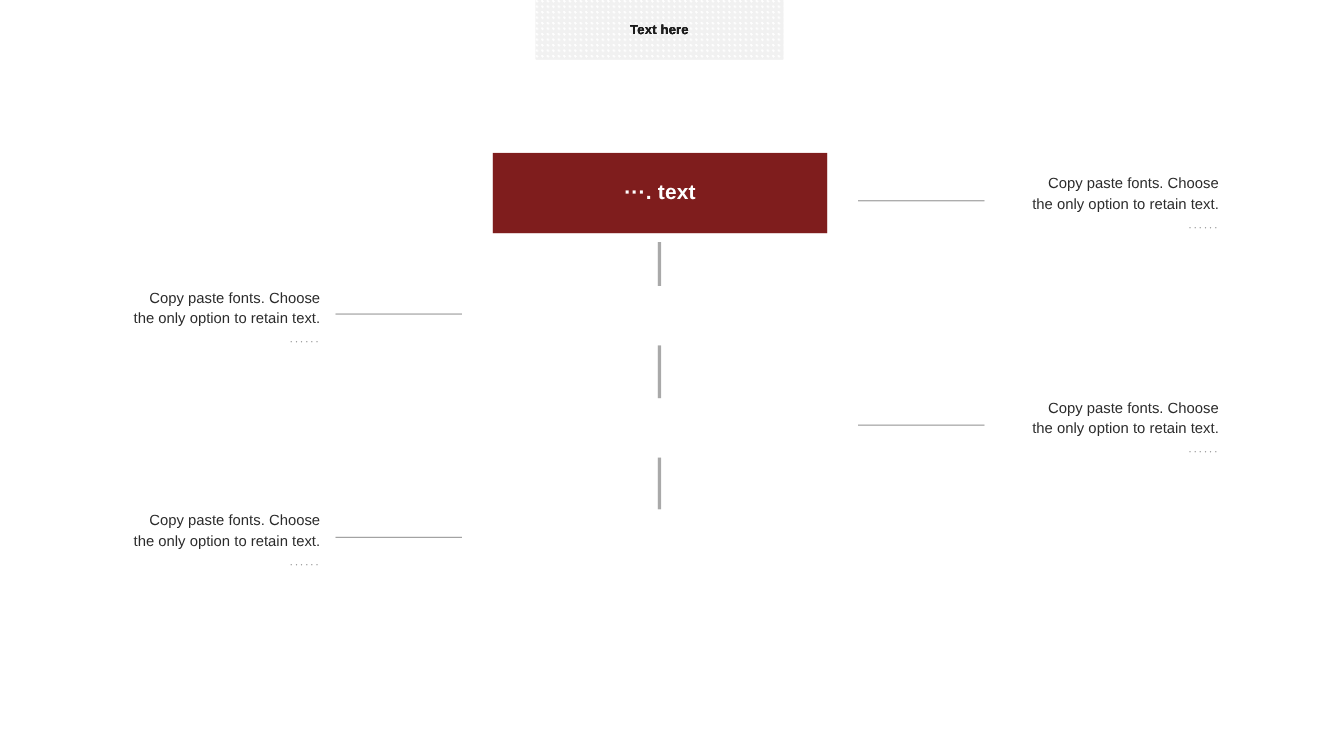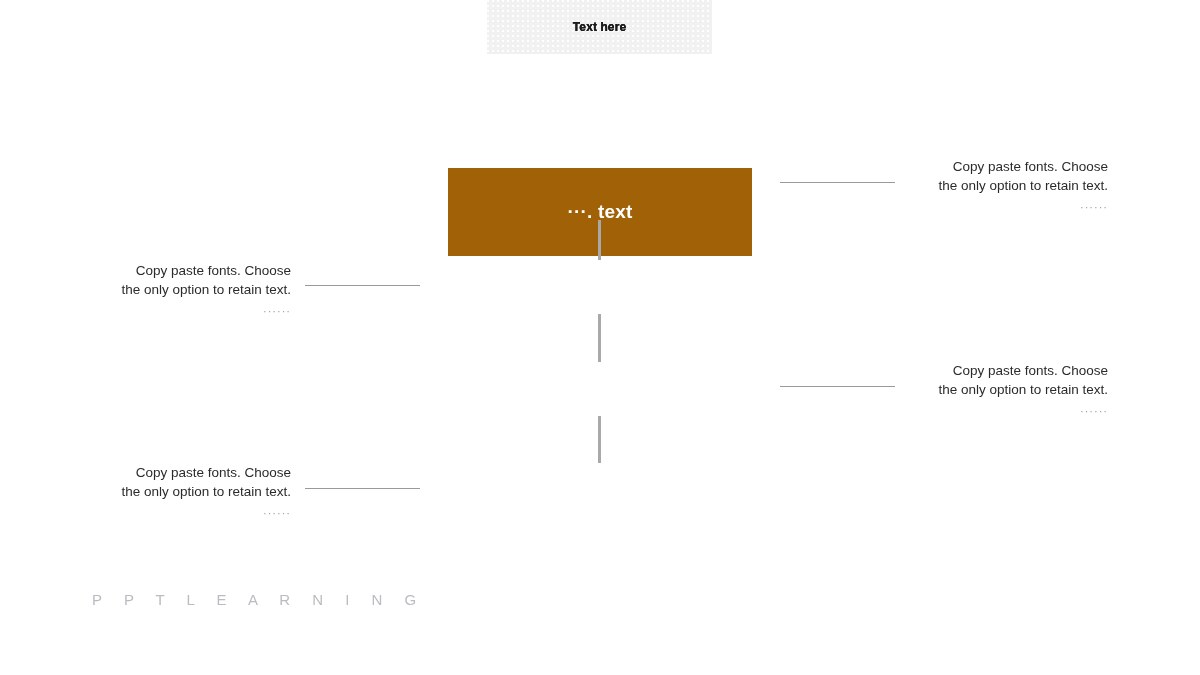--- a/index.html
+++ b/index.html
@@ -53,10 +53,10 @@
   }
   .flow-box.primary {
     left: 448px;
-    top: 168px;
+    top: 139px;
     width: 304px;
-    height: 88px;
-    background: #a16207;
+    height: 73px;
+    background: #7f1d1d;
   }
   .flow-box.primary .flow-label {
     color: #ffffff;

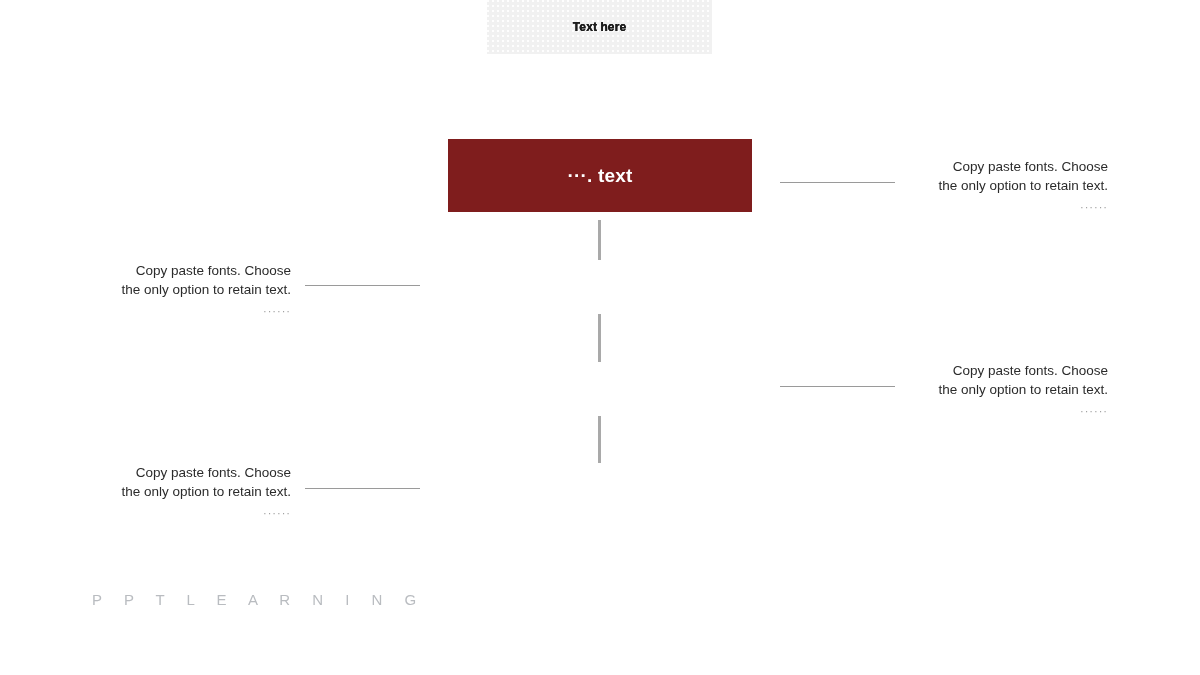--- a/index.html
+++ b/index.html
@@ -189,7 +189,6 @@
     <span class="note-dots">······</span>
   </div>
 
-  <div class="brand-footer">P P T   L E A R N I N G</div>
 
 </div>
 

